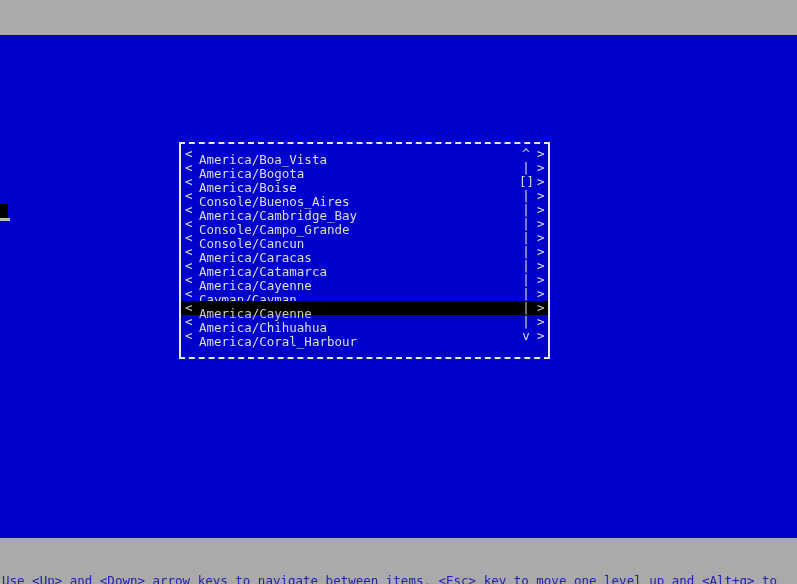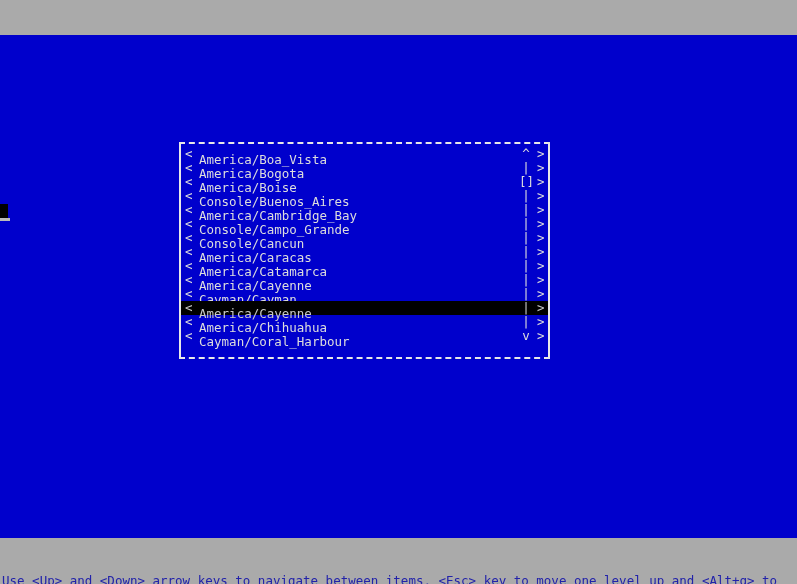--- a/index.html
+++ b/index.html
@@ -170,7 +170,7 @@
         <div class="row"><span class="arrow-left">&lt;</span><span class="row-label">Cayman/Cayman</span><span class="scroll-cell">|</span><span class="arrow-right">&gt;</span></div>
         <div class="row selected"><span class="arrow-left">&lt;</span><span class="row-label">America/Cayenne</span><span class="scroll-cell">|</span><span class="arrow-right">&gt;</span></div>
         <div class="row"><span class="arrow-left">&lt;</span><span class="row-label">America/Chihuahua</span><span class="scroll-cell">|</span><span class="arrow-right">&gt;</span></div>
-        <div class="row"><span class="arrow-left">&lt;</span><span class="row-label">Cayman/Coral_Harbour</span><span class="scroll-cell">v</span><span class="arrow-right">&gt;</span></div>
+        <div class="row"><span class="arrow-left">&lt;</span><span class="row-label">America/Coral_Harbour</span><span class="scroll-cell">v</span><span class="arrow-right">&gt;</span></div>
       </div>
 
   </div>

